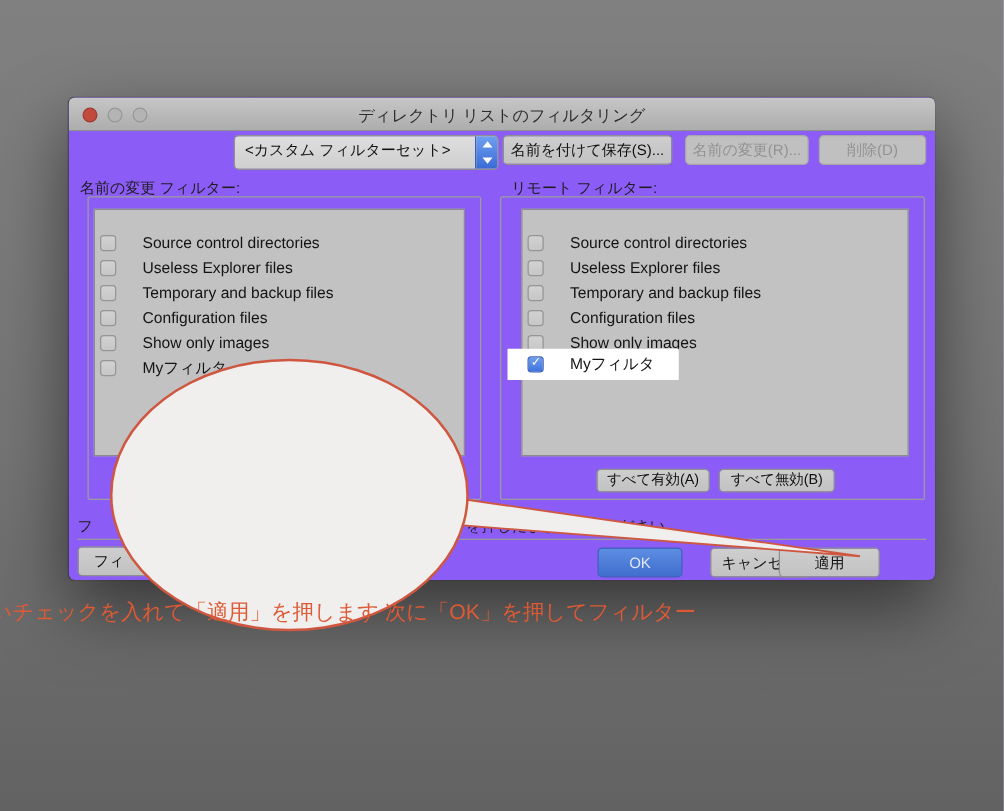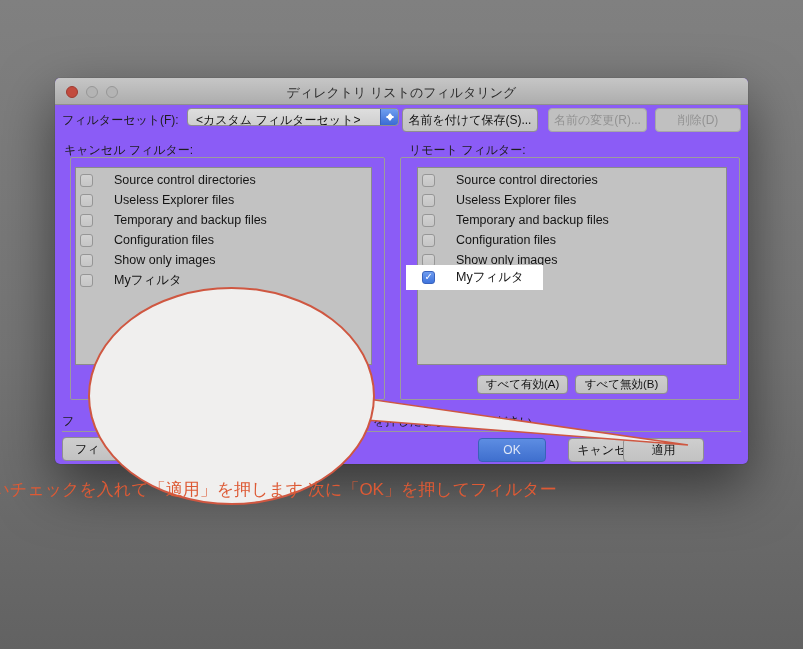--- a/index.html
+++ b/index.html
@@ -113,7 +113,6 @@
     <div class="title">ディレクトリ リストのフィルタリング</div>
   </div>
 
-  <div class="lbl" style="left:7px; top:30px; line-height:24px;">フィルターセット(F):</div>
   <div class="combo">
     <span>&lt;カスタム フィルターセット&gt;</span>
     <span class="stepper">

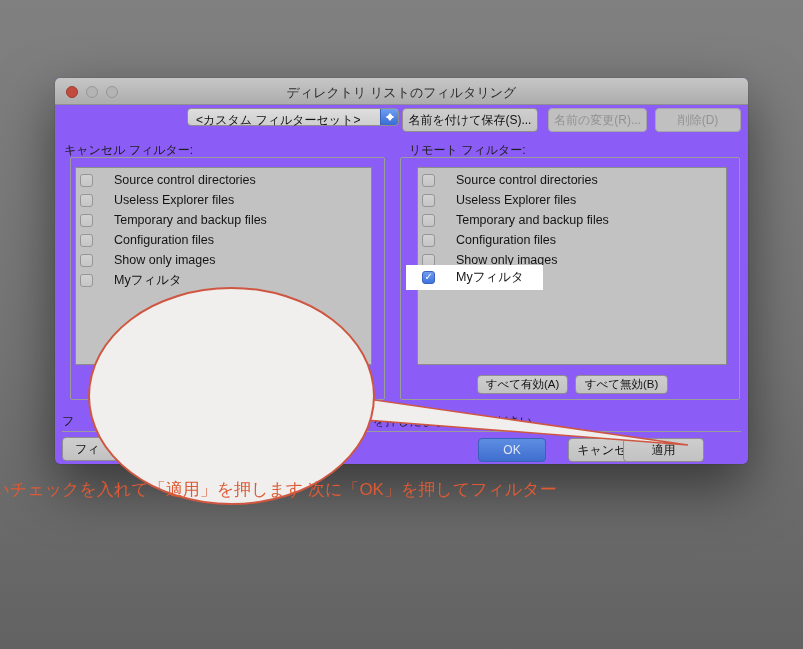--- a/index.html
+++ b/index.html
@@ -35,7 +35,7 @@
 
   
   .combo {
-    position:absolute; left:132px; top:30px; width:212px; height:18px;
+    position:absolute; left:132px; top:30px; width:212px; height:28px;
     background:linear-gradient(180deg,#dedede,#cfcfcf);
     border:1px solid #8f8f8f; border-radius:4px;
     font-size:12px; color:#111; line-height:22px; padding-left:8px;

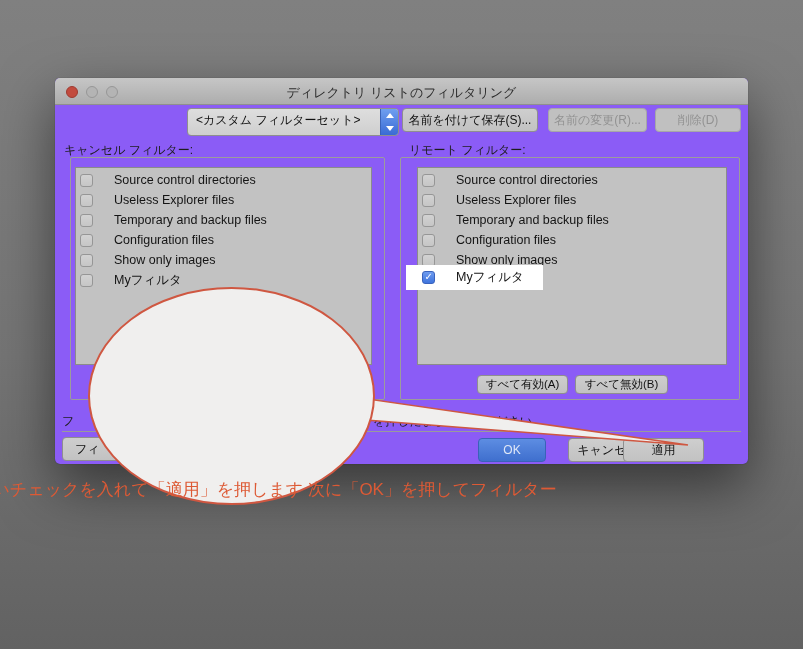--- a/index.html
+++ b/index.html
@@ -124,7 +124,7 @@
   <button class="btn disabled" style="left:493px; top:30px; width:99px;">名前の変更(R)...</button>
   <button class="btn disabled" style="left:600px; top:30px; width:86px;">削除(D)</button>
 
-  <div class="lbl" style="left:9px; top:64px;">キャンセル フィルター:</div>
+  <div class="lbl" style="left:9px; top:64px;">名前の変更 フィルター:</div>
   <div class="groupbox" style="left:15px; top:79px; width:315px; height:243px;"></div>
   <div class="listbox" style="left:20px; top:89px; width:297px; height:198px;">
 

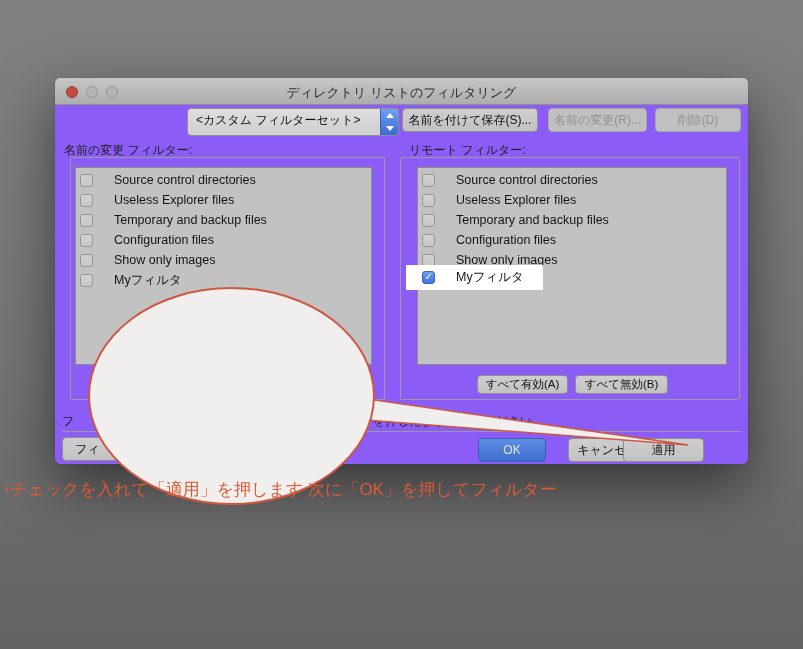--- a/index.html
+++ b/index.html
@@ -68,7 +68,7 @@
   .groupbox { position:absolute; border:1px solid #9c9c9c; border-radius:2px; }
   .listbox  {
     position:absolute; background:#c2c2c2; border:1px solid #8b8b8b;
-    padding-top:2px; overflow:visible;
+    padding-top:16px; overflow:visible;
   }
   .row { display:flex; align-items:center; height:20px; padding-left:4px; }
   .cb {

